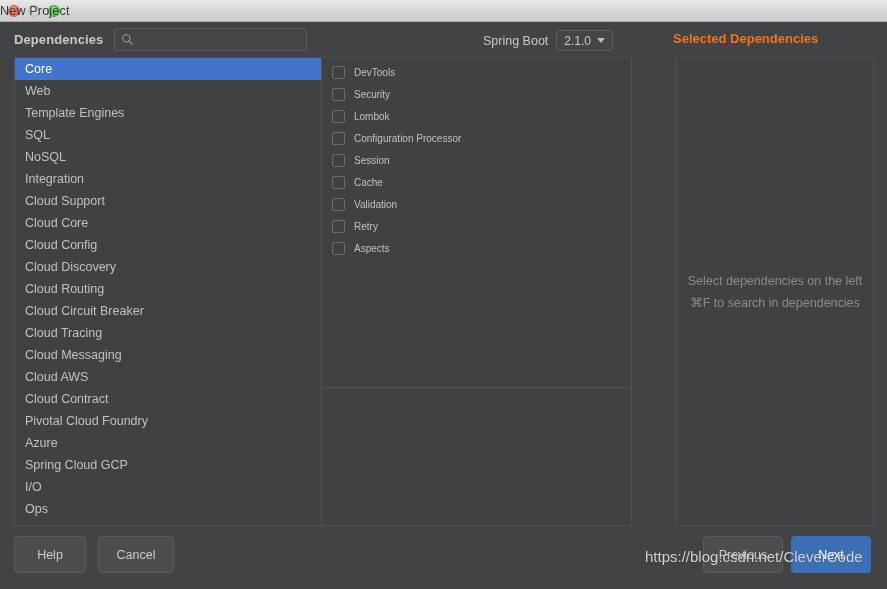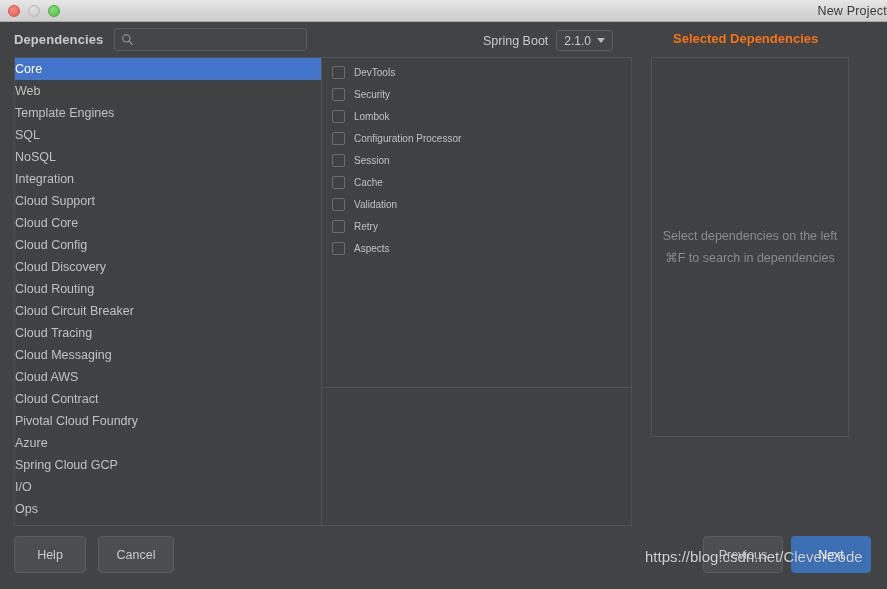--- a/index.html
+++ b/index.html
@@ -29,8 +29,8 @@
   .tl.min   { background: radial-gradient(circle at 35% 30%, #e3e3e3, #cfcfcf 70%); border: 1px solid #b8b8b8; }
   .tl.max   { background: radial-gradient(circle at 35% 30%, #83e07a, #5ec94f 70%); border: 1px solid #4aa73f; }
   #window-title {
-    position: absolute; left: 0; right: 0; text-align: right;
-    font-size: 12.5px; color: #3a3a3a; letter-spacing: .2px; padding-left: 31px;
+    position: absolute; left: 0; right: 0; text-align: left;
+    font-size: 12.5px; color: #3a3a3a; letter-spacing: .2px;
   }
   
   #header {

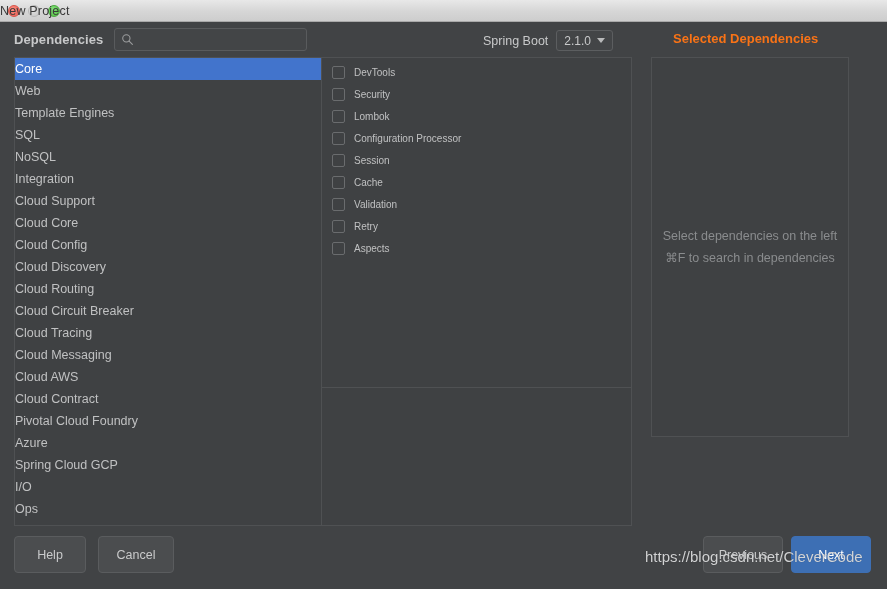--- a/index.html
+++ b/index.html
@@ -99,6 +99,7 @@
   }
   .cat-item {
     height: 22px; line-height: 22px;
+    padding-left: 10px;
     font-size: 12.5px; color: #c0c1c2;
     white-space: nowrap; overflow: hidden; text-overflow: ellipsis;
     cursor: default;

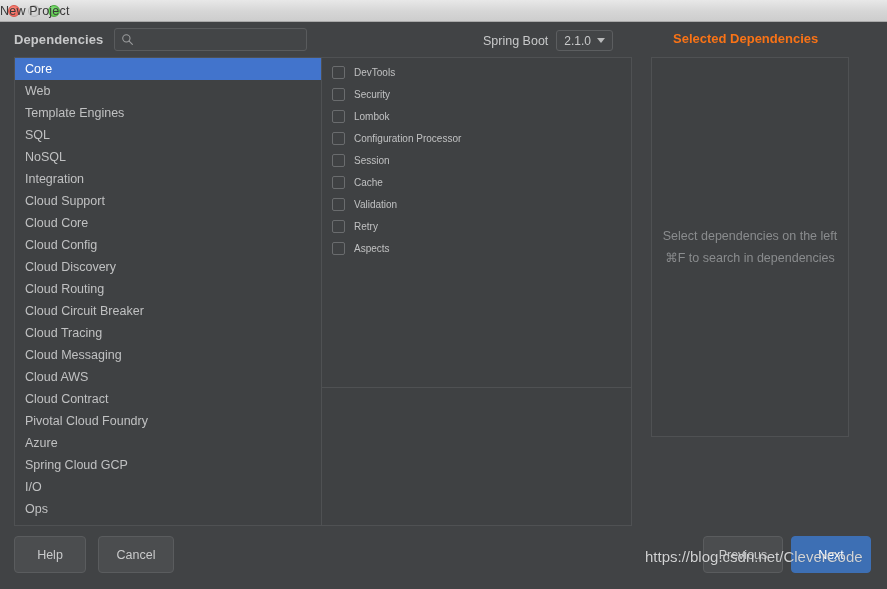--- a/index.html
+++ b/index.html
@@ -134,9 +134,9 @@
   }
   .dep-label { font-size: 10px; color: #c0c1c2; white-space: nowrap; }
   #right-panel {
-    margin-left: 19px;
+    margin-left: 44px;
     width: 198px; flex: 0 0 198px;
-    height: 380px;
+    height: 469px;
     border: 1px solid #4f5153;
     background: #3f4143;
     position: relative;

